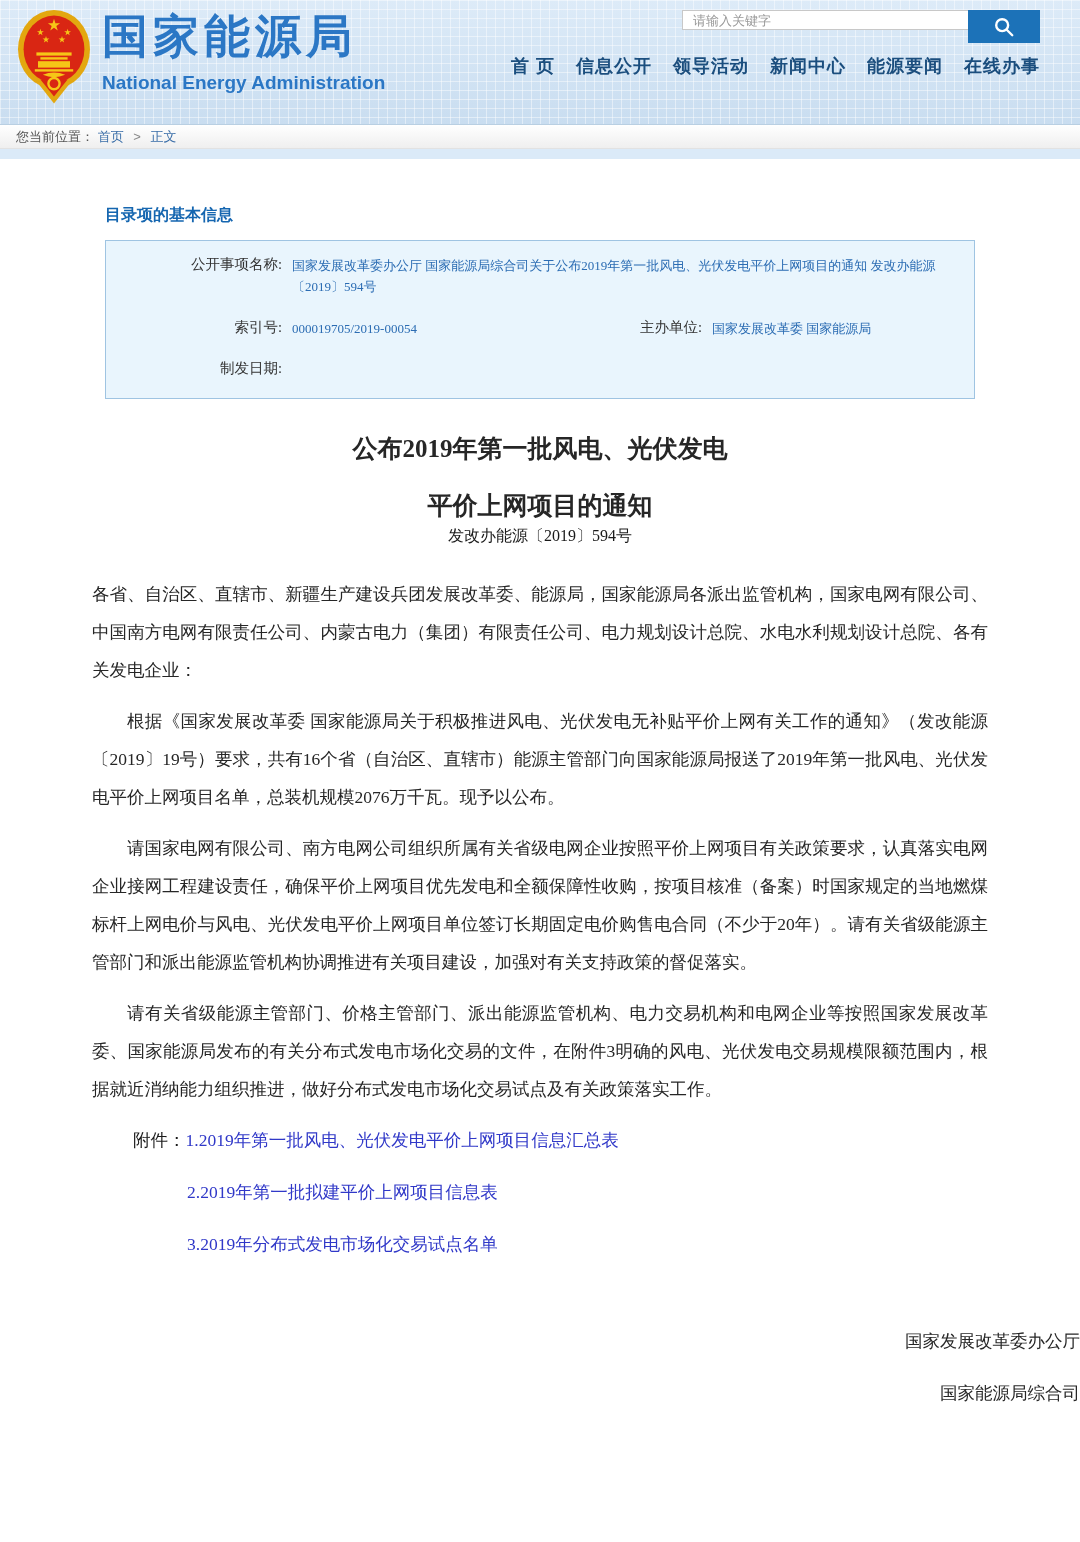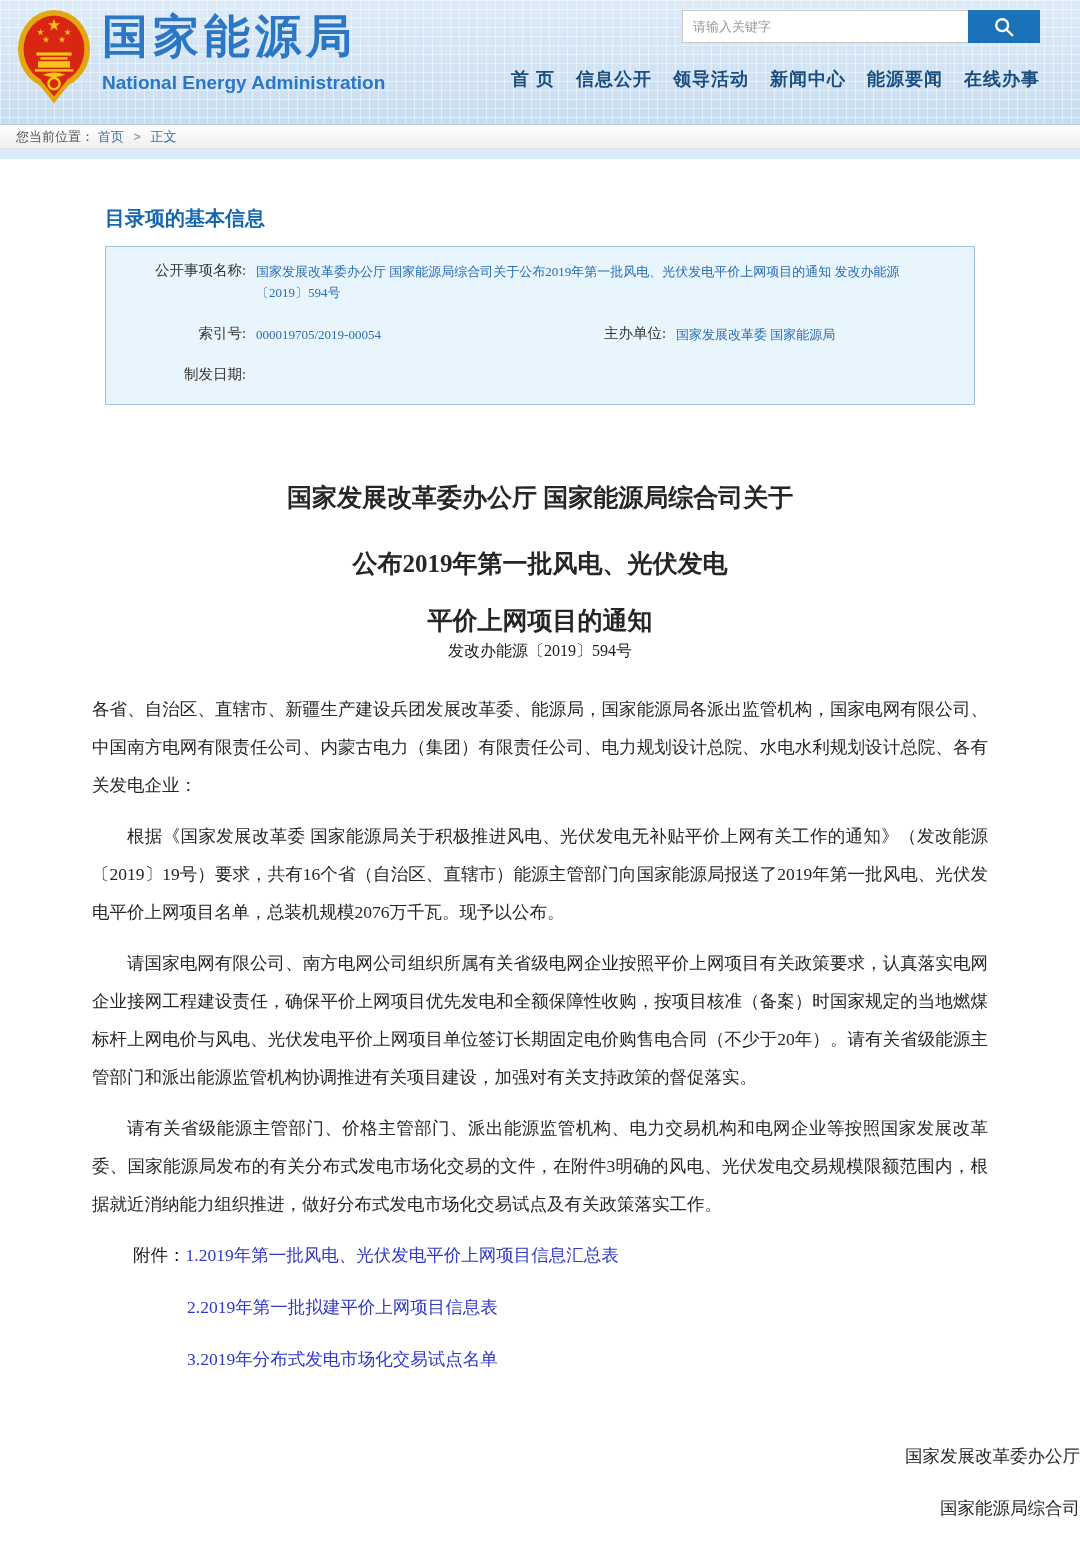--- a/index.html
+++ b/index.html
@@ -32,7 +32,7 @@
   .site-title-en { font-size: 19px; font-weight: bold; color: #2b77c5; margin-top: 4px; }
 
   .header-right { position: absolute; top: 10px; right: 40px; display: flex; flex-direction: column; align-items: flex-end; }
-  .search-row { display: flex; width: 358px; height: 33px; }
+  .search-row { display: flex; width: 358px; height: 20px; }
   .search-input {
     flex: 1; border: 1px solid #c8c8c8; border-right: none; background: #fff;
     padding: 0 10px; font-size: 13px; color: #333; outline: none;

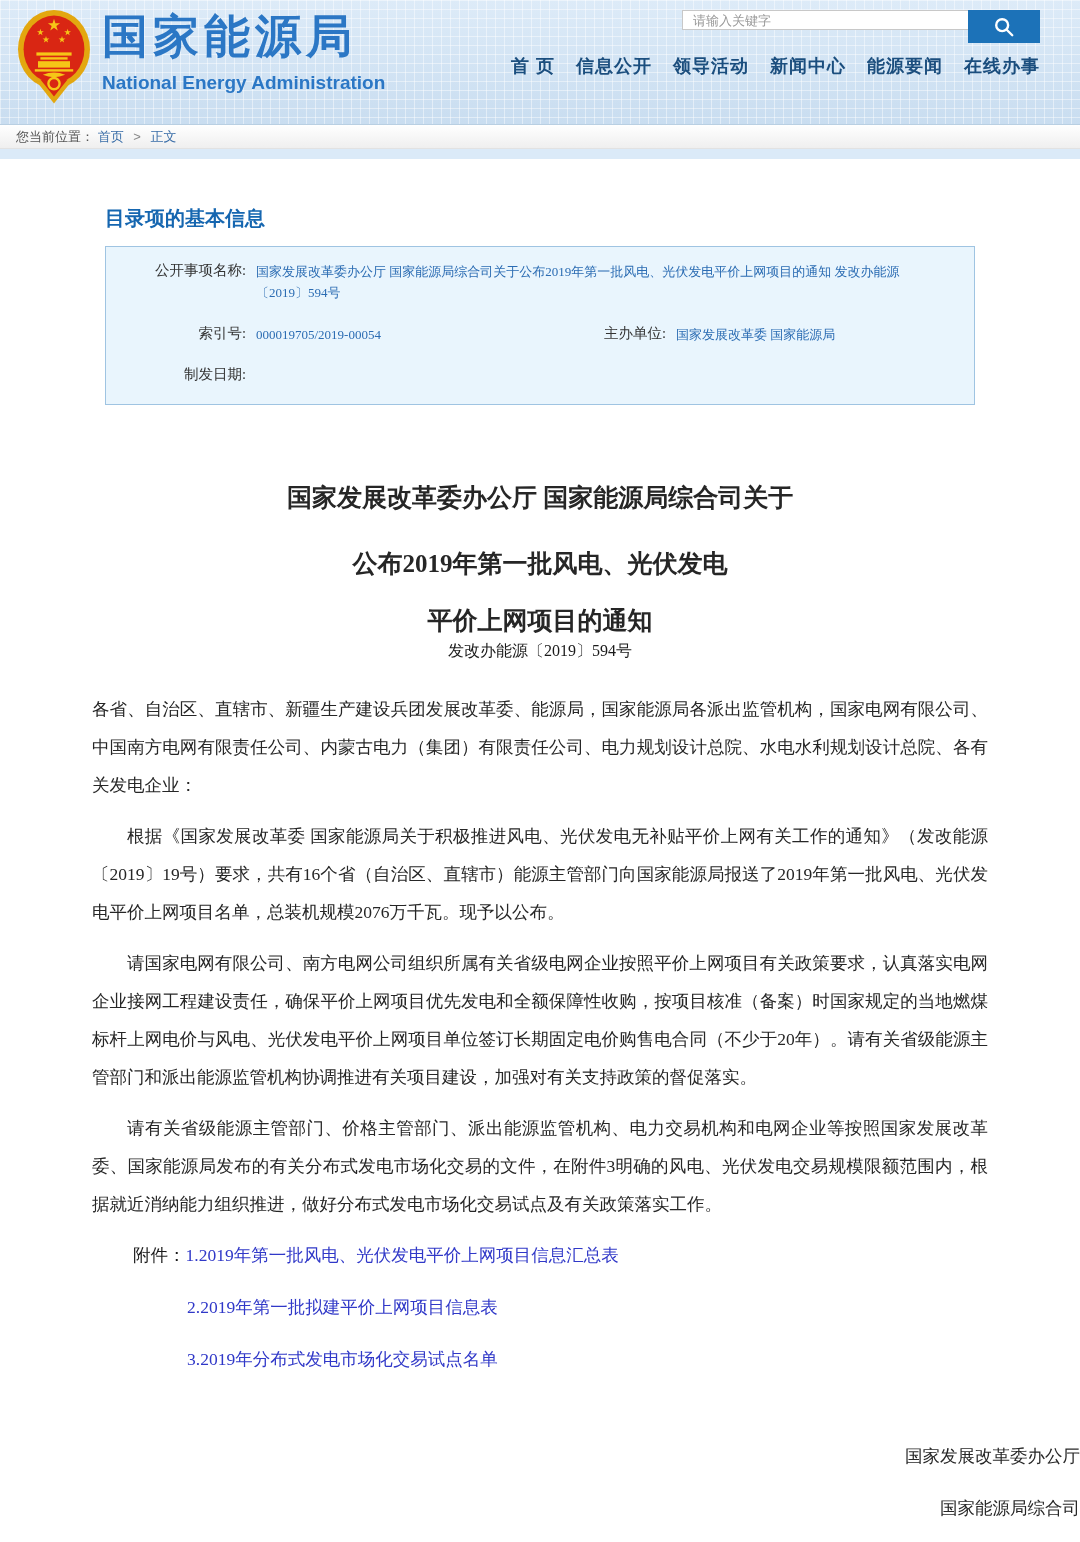--- a/index.html
+++ b/index.html
@@ -62,7 +62,7 @@
   
   .main-area { padding-top: 46px; }
   .section-heading {
-    margin: 0 0 14px 105px; font-size: 20px; font-weight: bold; color: #1566b0;
+    margin: 0 0 14px 105px; font-size: 16px; font-weight: bold; color: #1566b0;
   }
   .info-box {
     margin: 0 105px; border: 1px solid #9fc4e2; background: #e9f5fd;

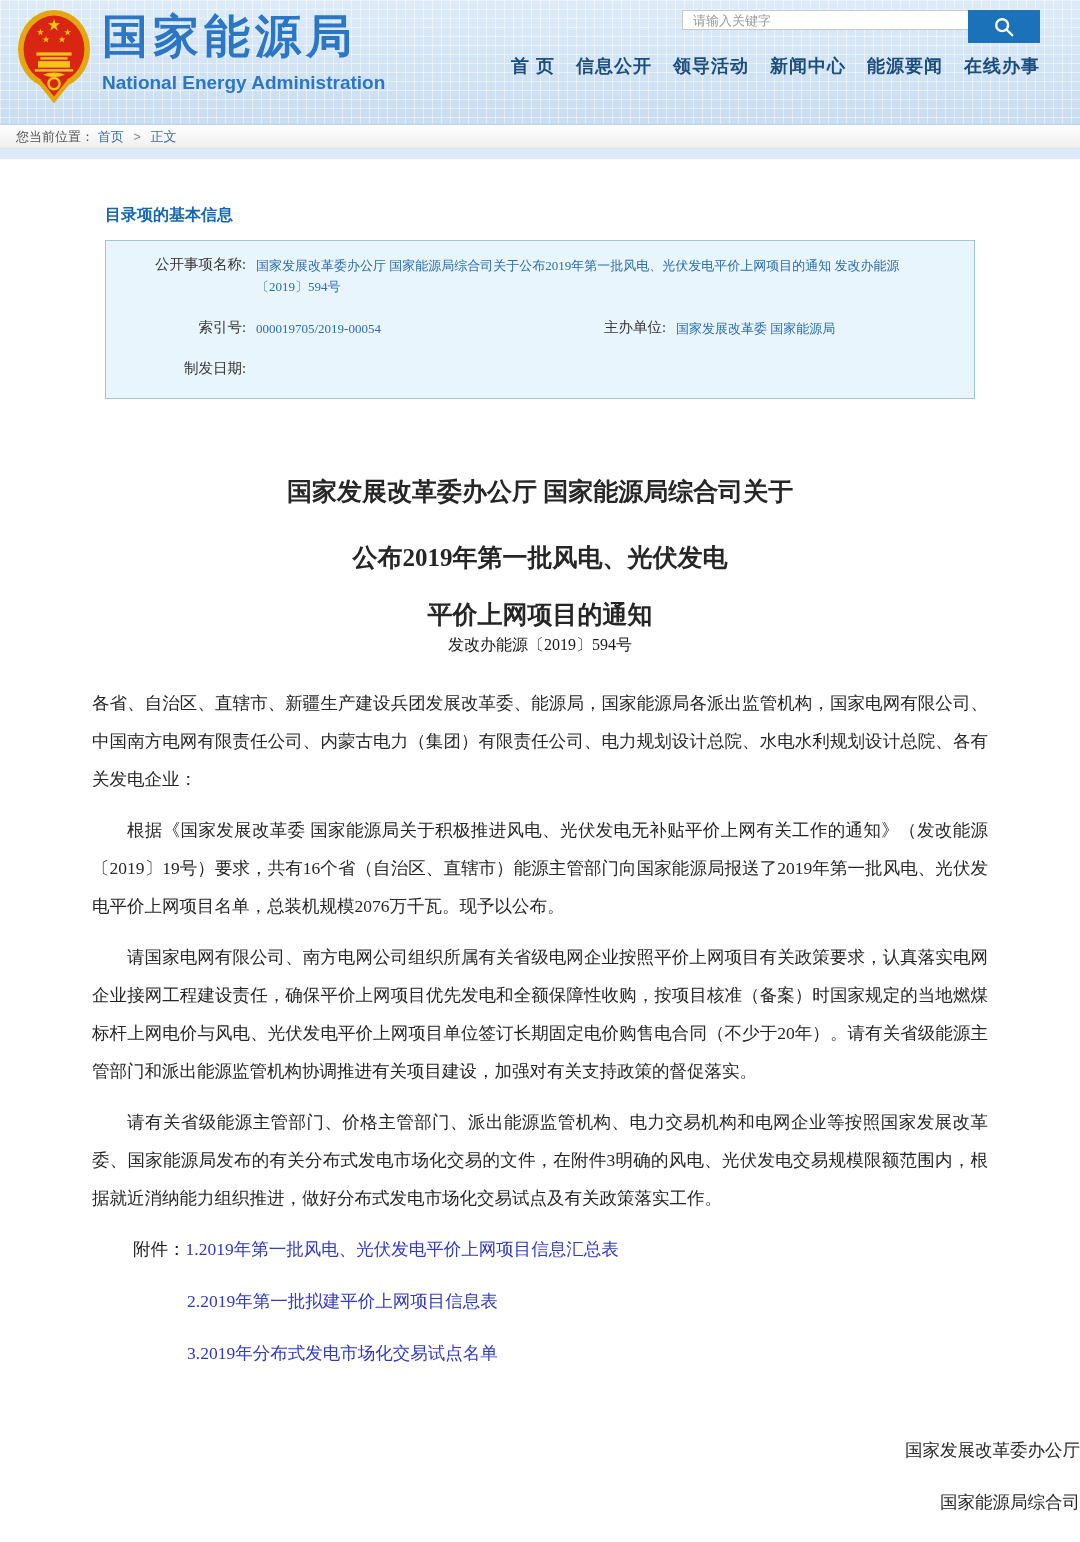--- a/index.html
+++ b/index.html
@@ -69,7 +69,7 @@
     padding: 14px 10px 18px 0;
     font-family: "Liberation Serif", "DejaVu Serif", serif;
   }
-  .info-row { display: grid; grid-template-columns: 150px 1fr; margin-bottom: 20px; }
+  .info-row { display: grid; grid-template-columns: 150px 1fr; margin-bottom: 20px; padding-left: 36px; }
   .info-row.cols4 { grid-template-columns: 150px 305px 115px 1fr; }
   .info-row:last-child { margin-bottom: 2px; }
   .info-label { text-align: right; padding-right: 10px; font-size: 14.5px; color: #333; white-space: nowrap; }

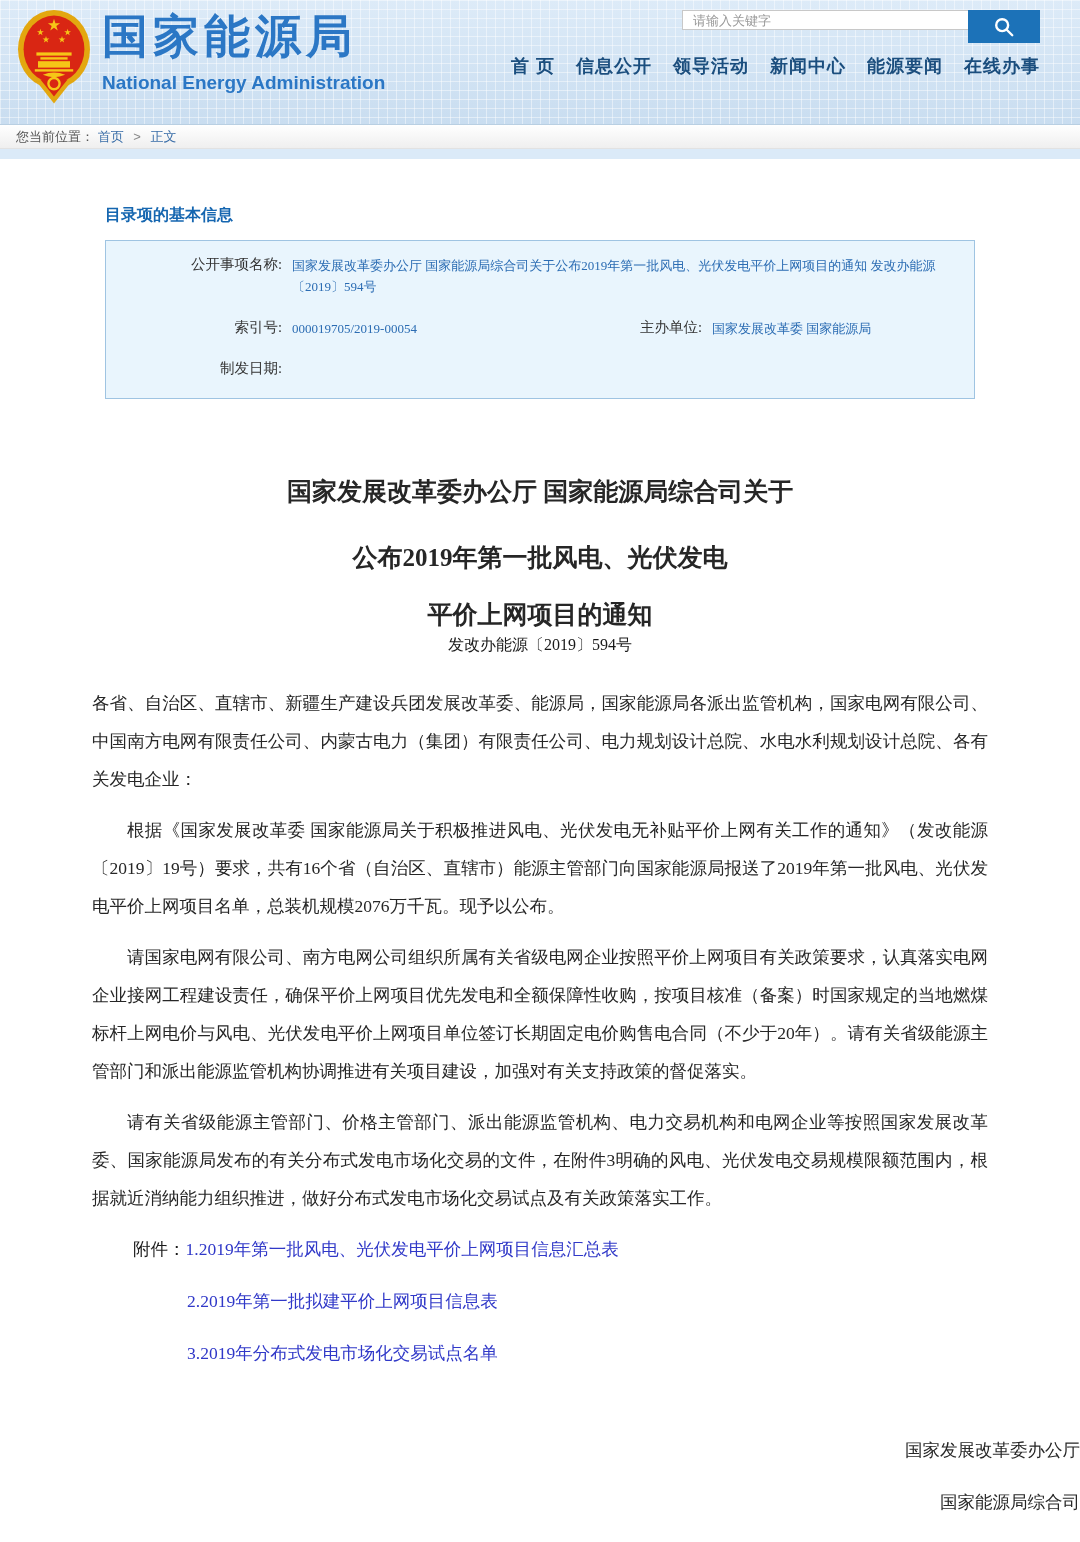--- a/index.html
+++ b/index.html
@@ -173,7 +173,6 @@
   </div>
 
   <article class="doc">
-    <h1 class="doc-title t1">国家发展改革委办公厅 国家能源局综合司关于</h1>
     <h1 class="doc-title t2">公布2019年第一批风电、光伏发电</h1>
     <h1 class="doc-title t3">平价上网项目的通知</h1>
     <div class="doc-number">发改办能源〔2019〕594号</div>

